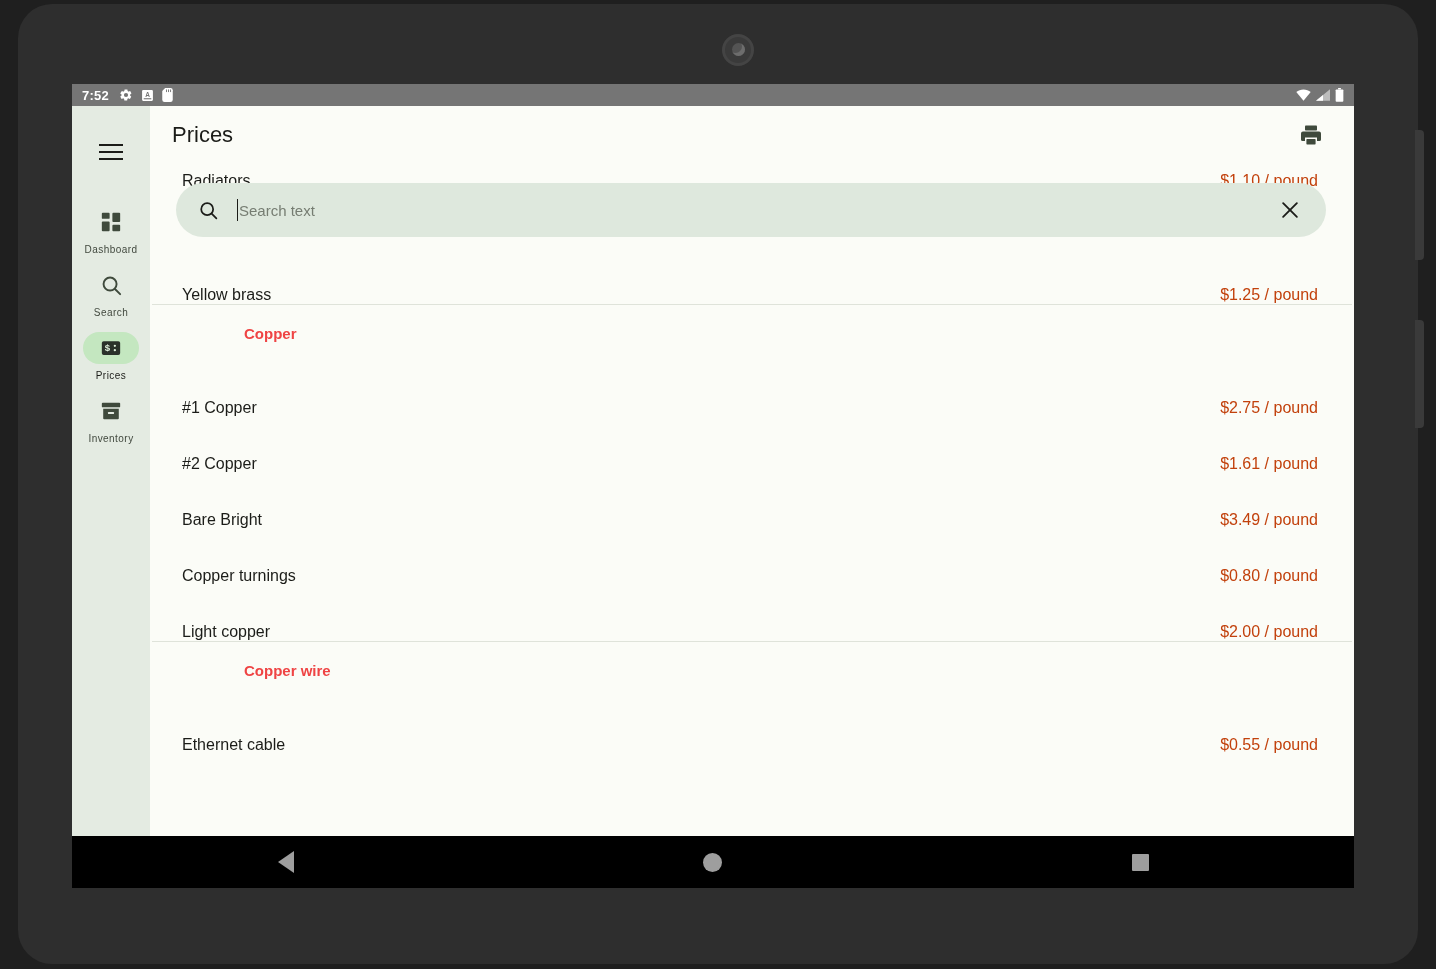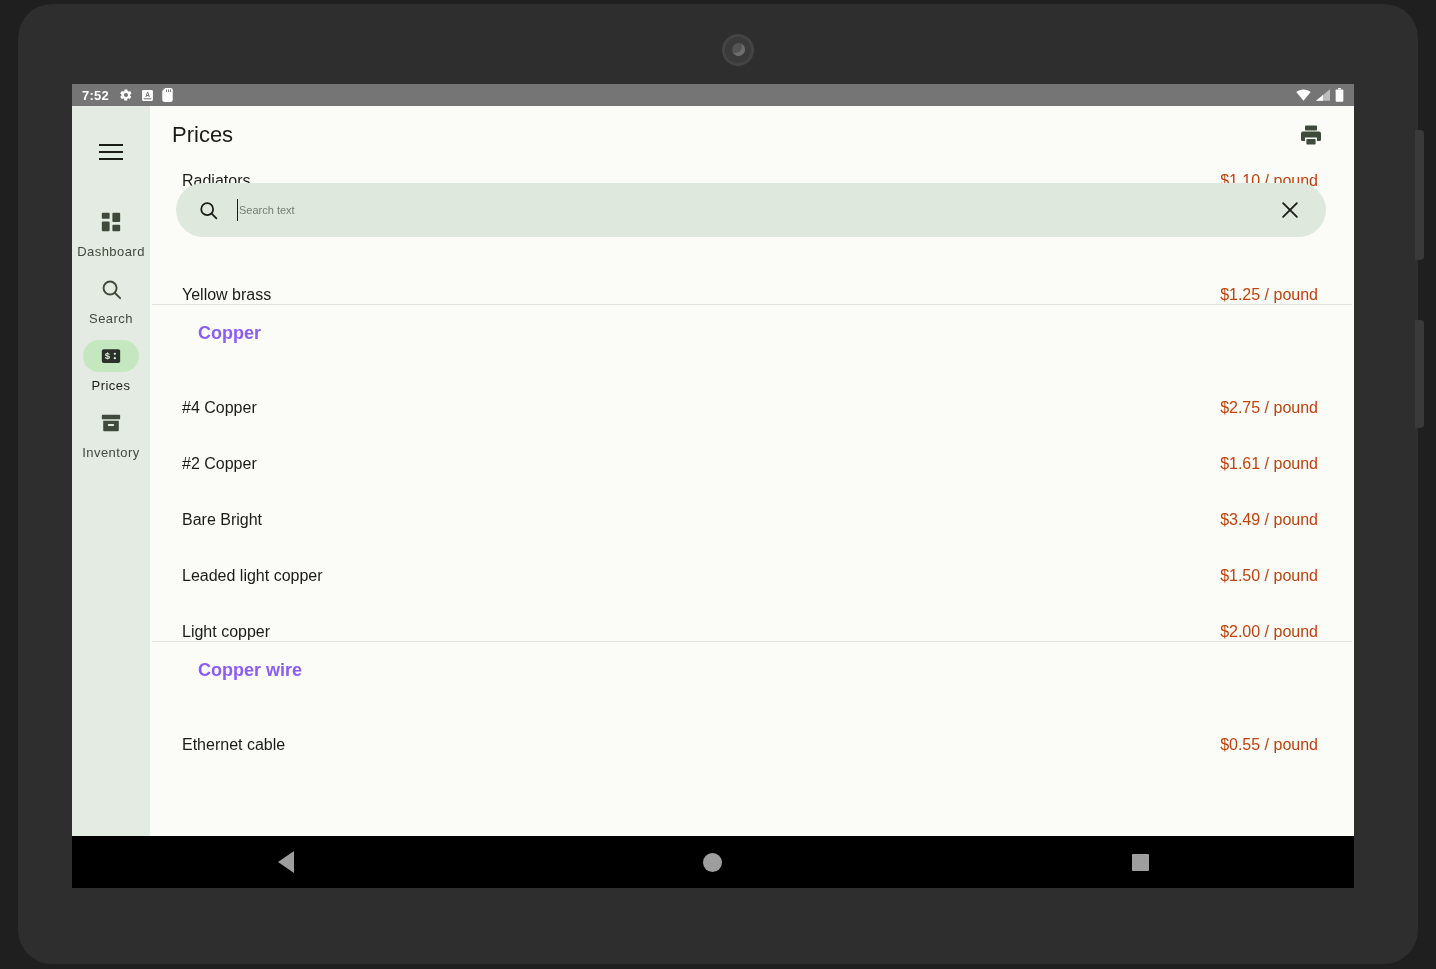--- a/index.html
+++ b/index.html
@@ -167,7 +167,7 @@
   #search-input {
     border: none; background: transparent; outline: none;
     font-family: "Liberation Sans", sans-serif;
-    font-size: 11px; color: #701a75; width: 100%;
+    font-size: 15px; color: #701a75; width: 100%;
     padding: 0;
   }
   #search-input::placeholder { color: #767d72; opacity: 1; }

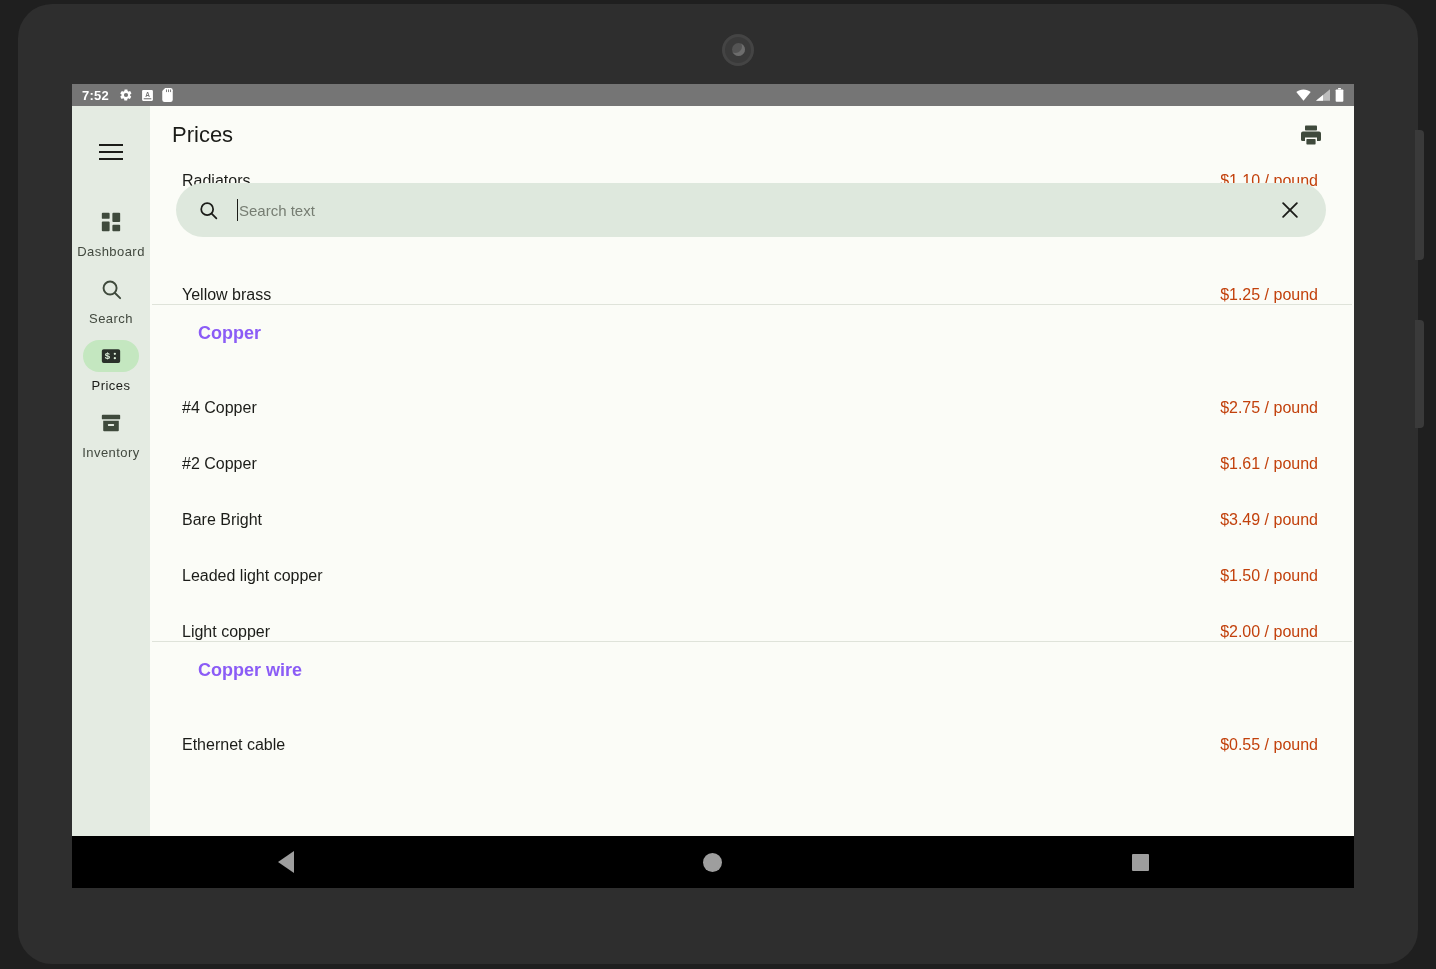--- a/index.html
+++ b/index.html
@@ -113,7 +113,7 @@
   }
   .nav-item.selected .nav-icon-pill { background: #c4e7c0; }
   .nav-label {
-    margin-top: 6px; font-size: 13px; color: #42493f;
+    margin-top: 6px; font-size: 10px; color: #42493f;
     letter-spacing: .45px;
   }
   .nav-item.selected .nav-label { color: #1b1c18; font-weight: 500; }

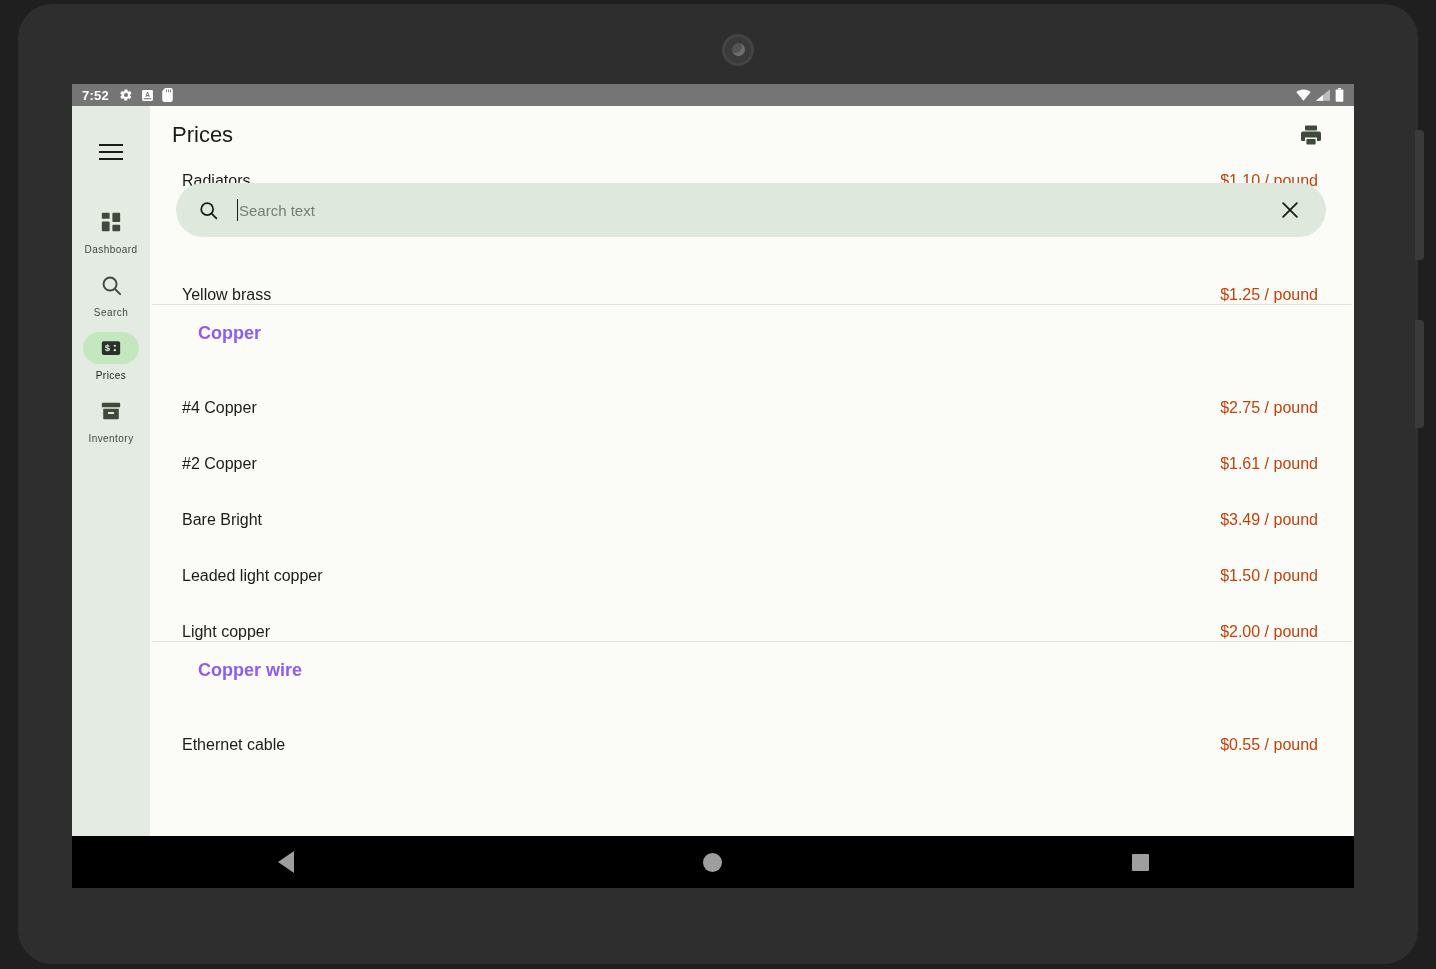--- a/index.html
+++ b/index.html
@@ -140,7 +140,7 @@
     padding-left: 48px;
   }
   .section-title {
-    font-size: 18px; color: #8b5cf6; font-weight: 700;
+    font-size: 15px; color: #ef4444; font-weight: 700; margin-left: 46px;
   }
   .divider {
     height: 1px; background: #dfe3da; margin: 0 2px;

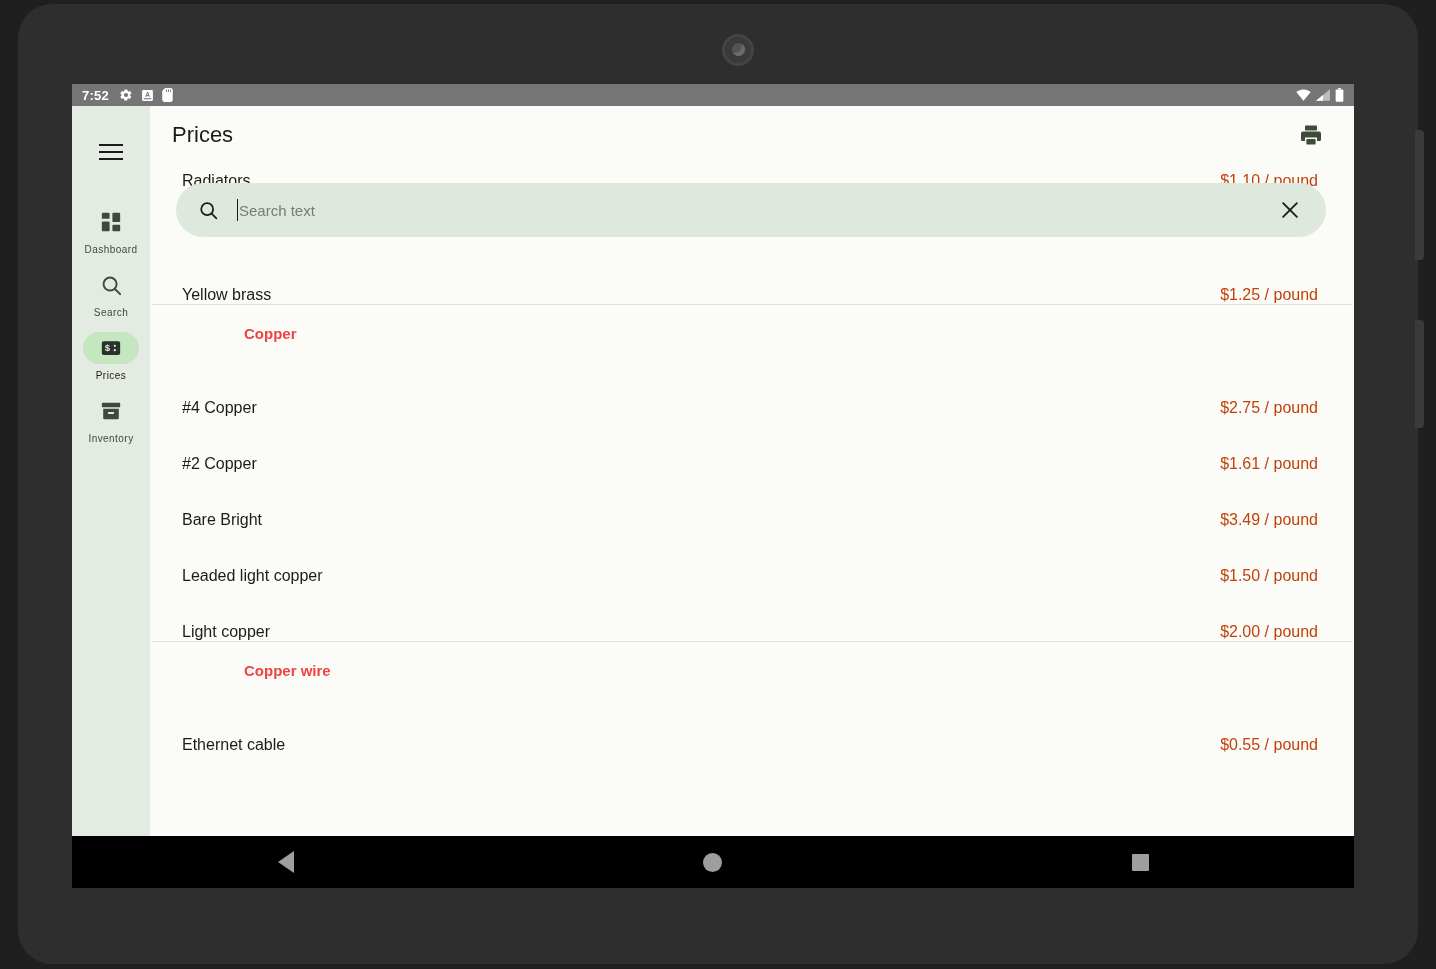--- a/index.html
+++ b/index.html
@@ -335,7 +335,7 @@
       </div>
 
       <div class="list-row">
-        <span class="row-label">#4 Copper</span>
+        <span class="row-label">#1 Copper</span>
         <span class="row-price">$2.75 / pound</span>
       </div>
       <div class="list-row">

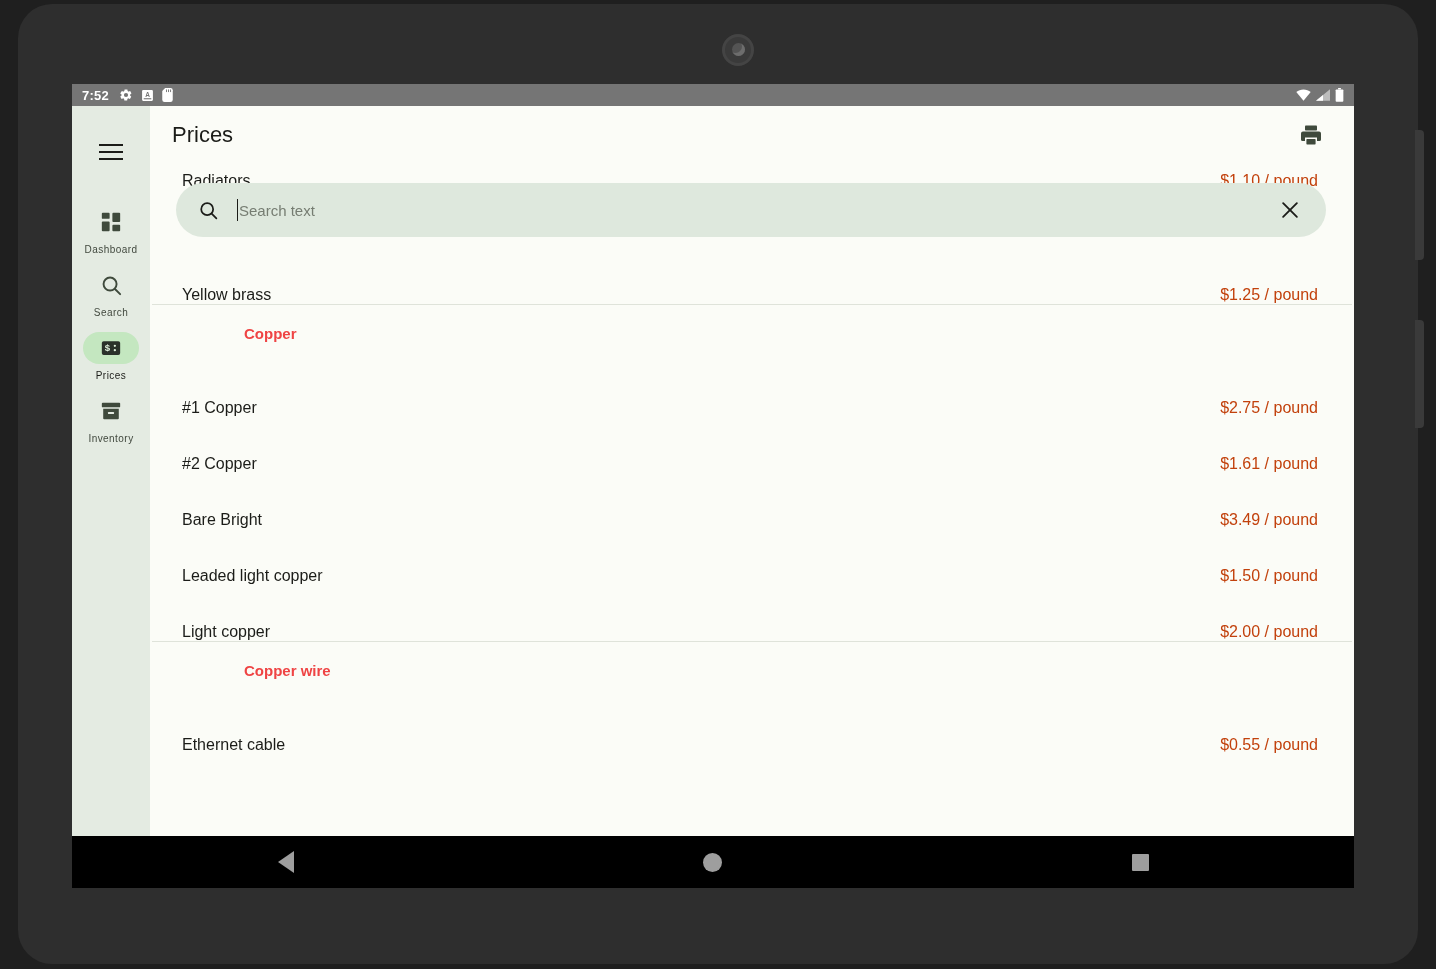--- a/index.html
+++ b/index.html
@@ -347,6 +347,10 @@
         <span class="row-price">$3.49 / pound</span>
       </div>
       <div class="list-row">
+        <span class="row-label">Copper turnings</span>
+        <span class="row-price">$0.80 / pound</span>
+      </div>
+      <div class="list-row">
         <span class="row-label">Leaded light copper</span>
         <span class="row-price">$1.50 / pound</span>
       </div>

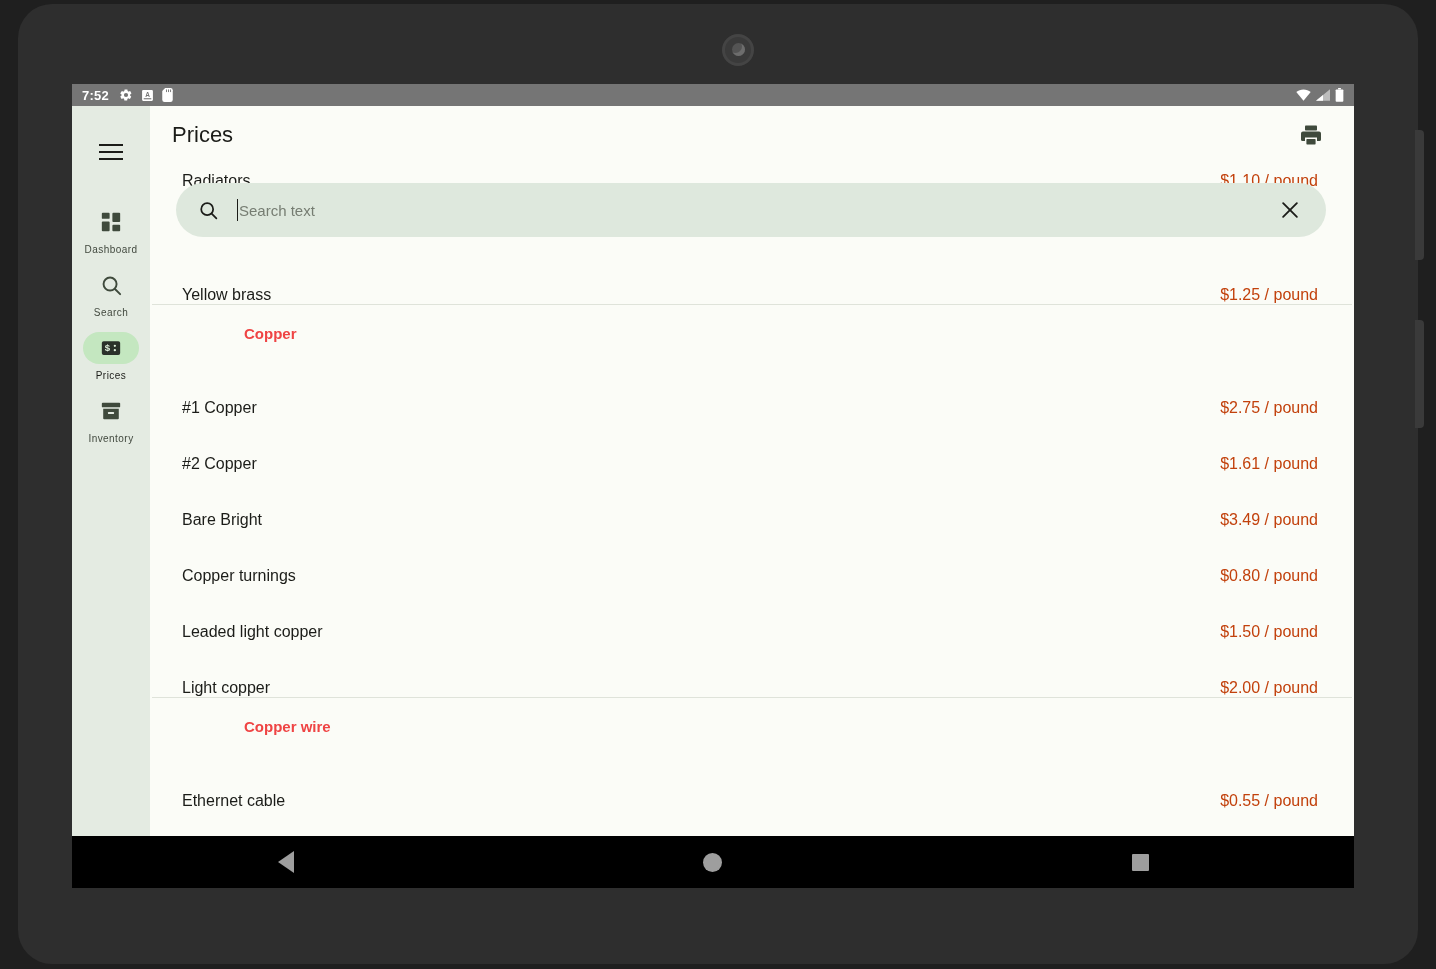--- a/index.html
+++ b/index.html
@@ -351,10 +351,6 @@
         <span class="row-price">$0.80 / pound</span>
       </div>
       <div class="list-row">
-        <span class="row-label">Leaded light copper</span>
-        <span class="row-price">$1.50 / pound</span>
-      </div>
-      <div class="list-row">
         <span class="row-label">Light copper</span>
         <span class="row-price">$2.00 / pound</span>
       </div>

